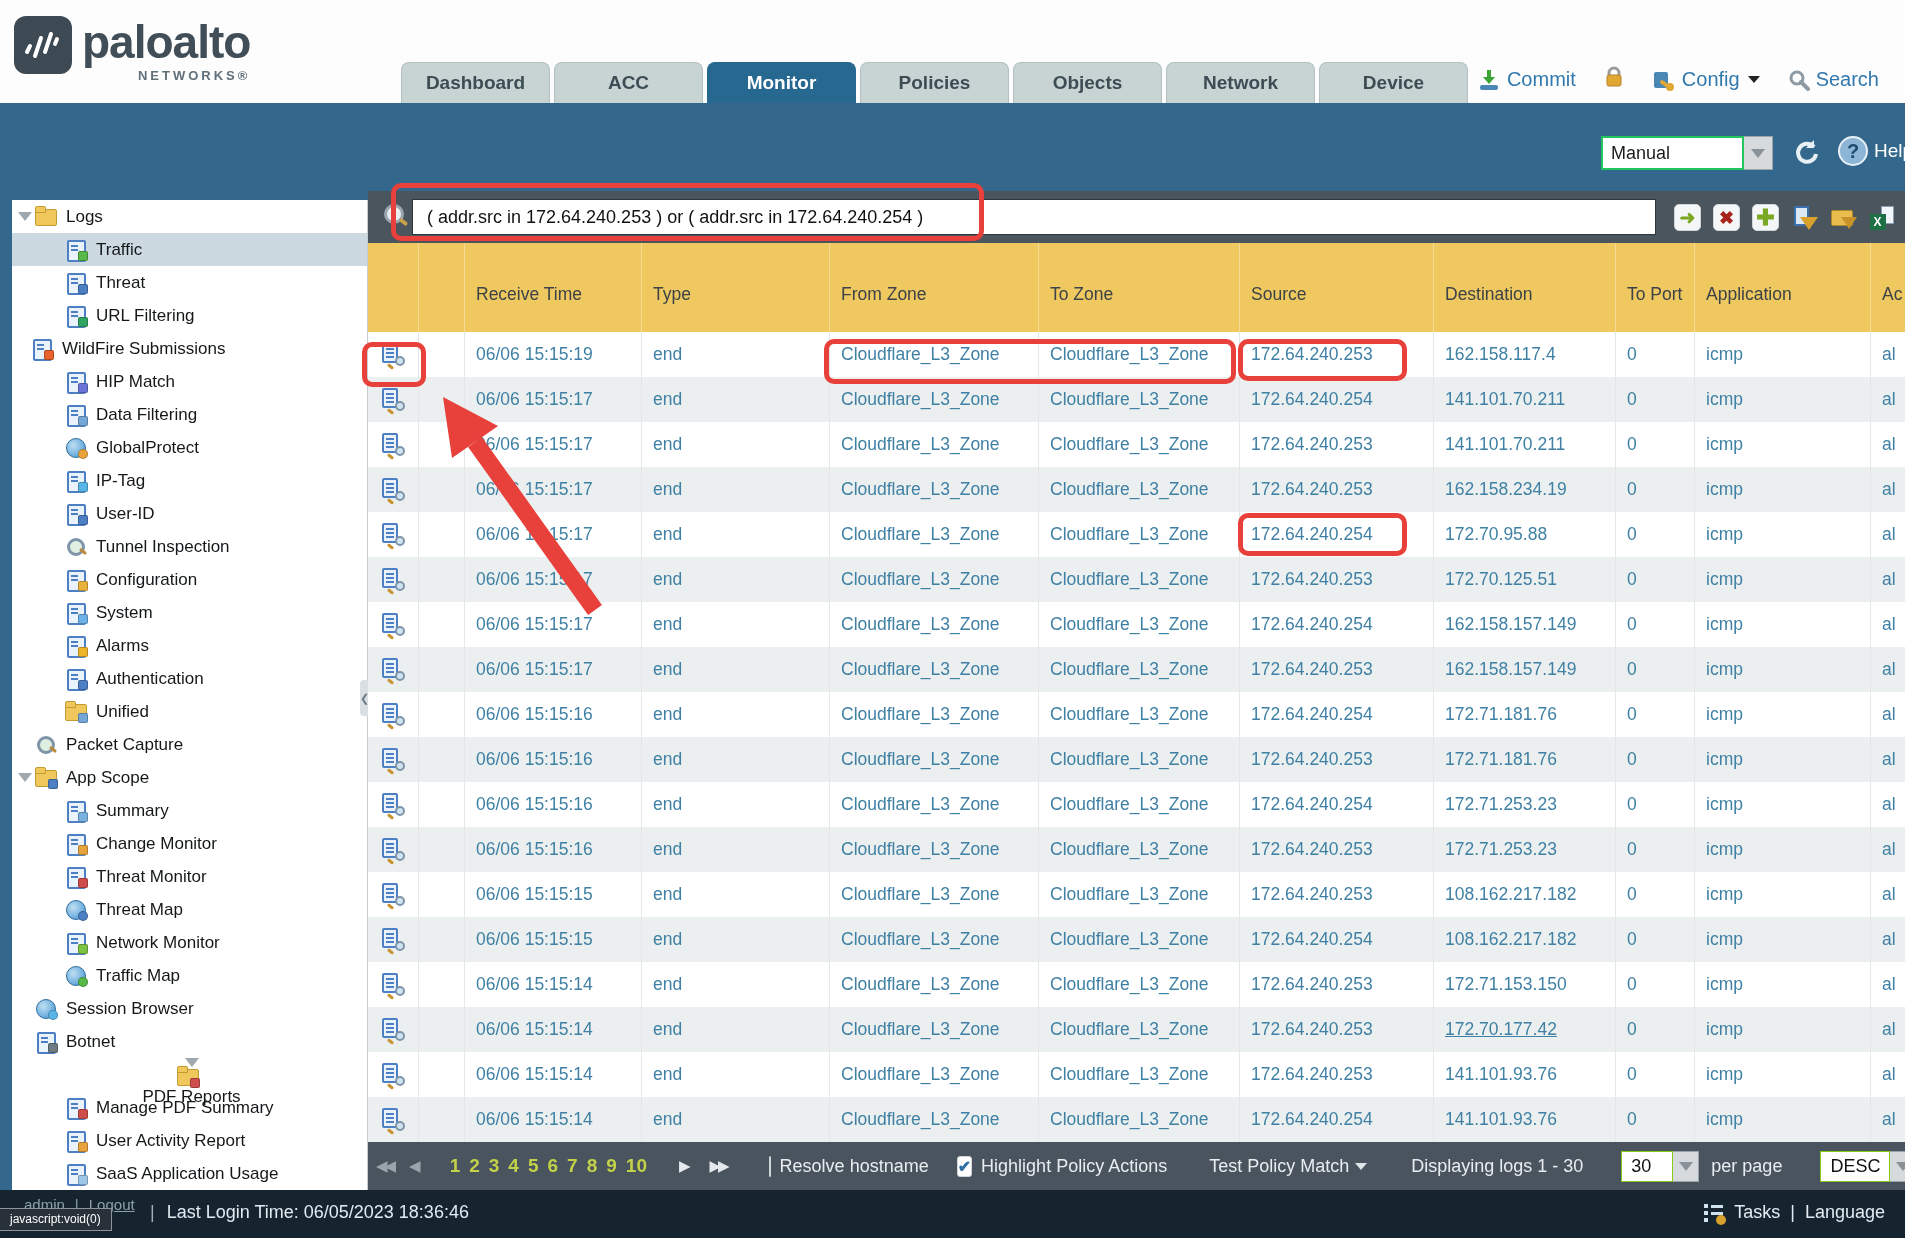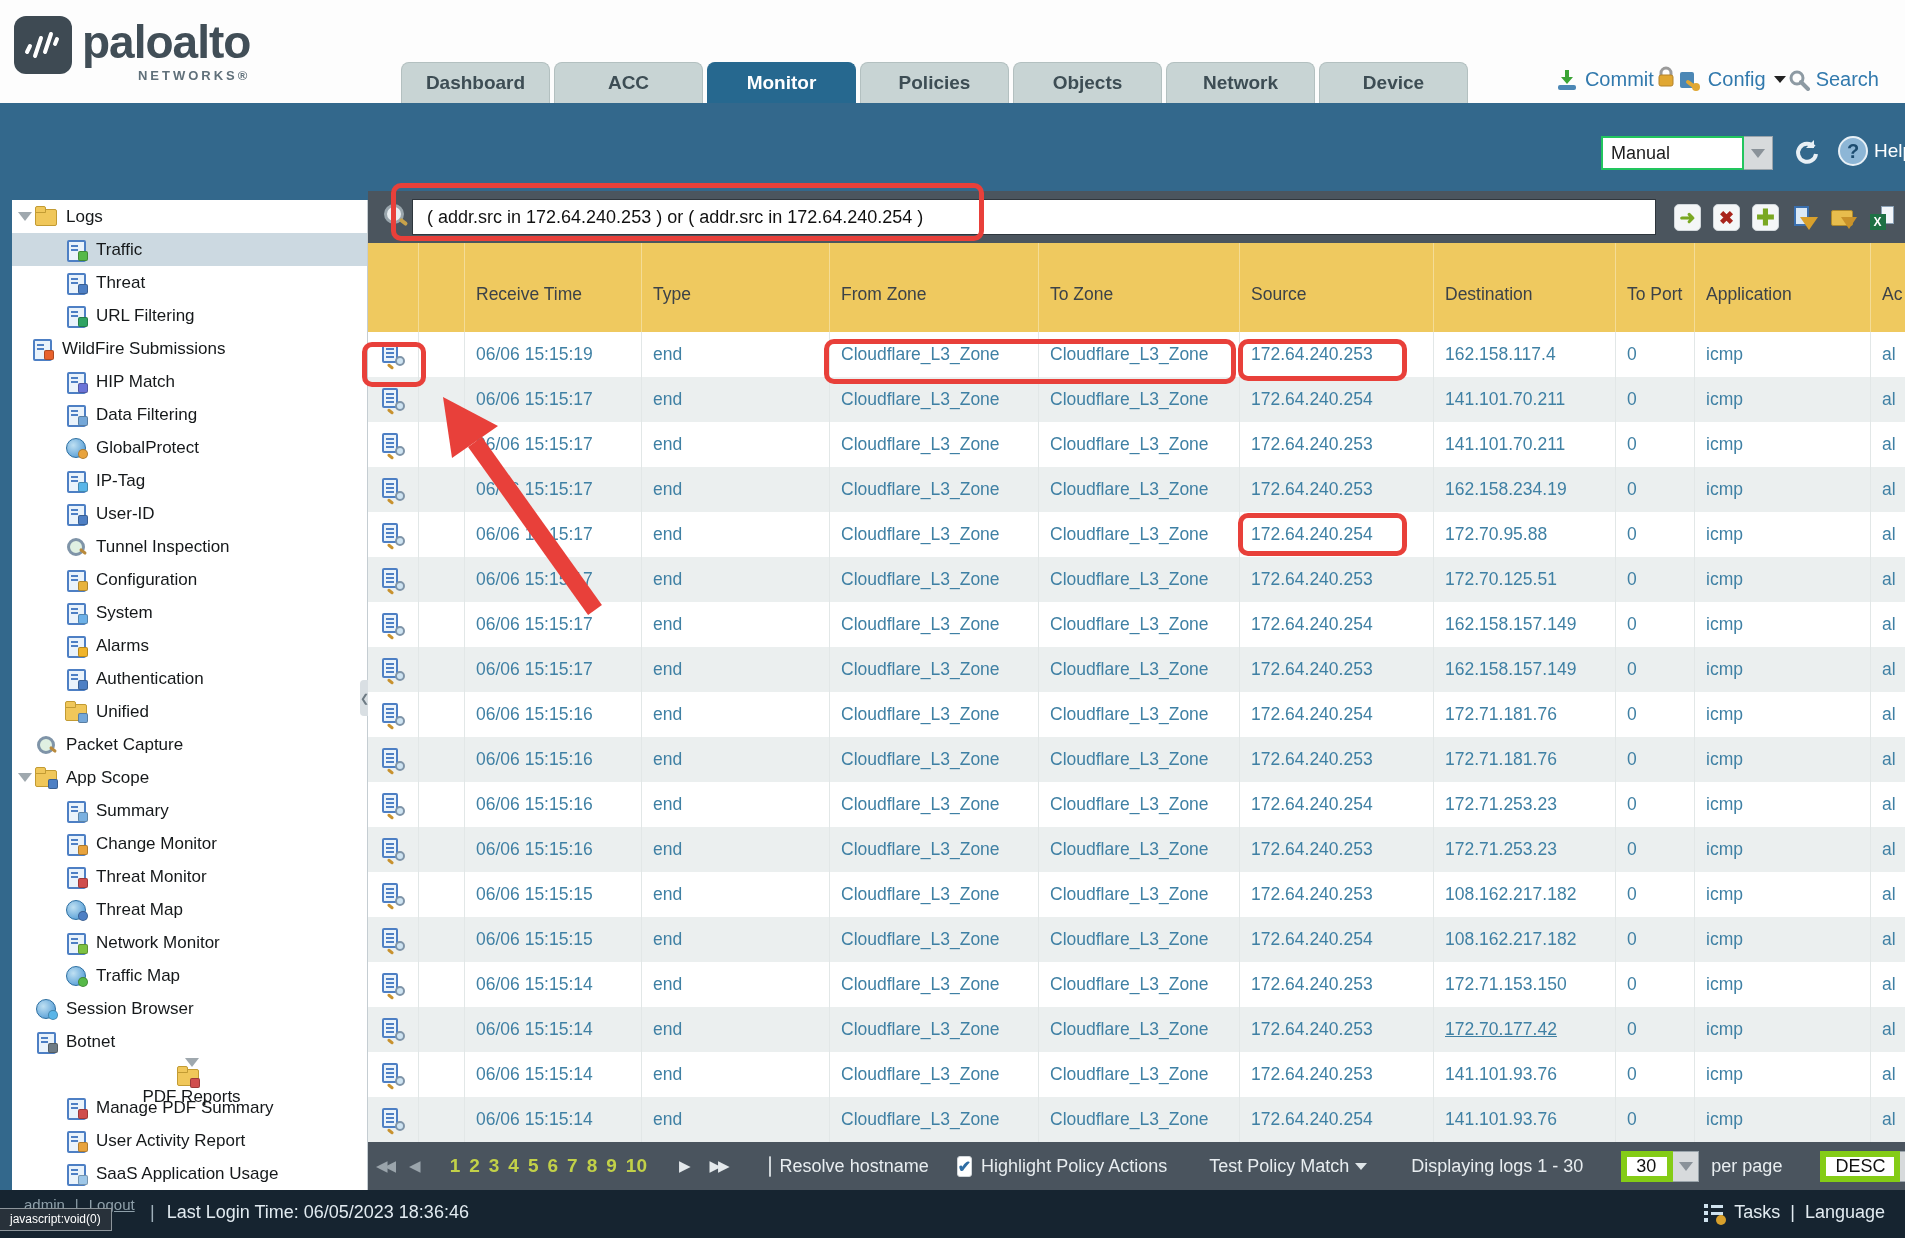--- a/index.html
+++ b/index.html
@@ -21,7 +21,7 @@
          font-size:19px; font-weight:bold; color:#3d4d54; cursor:pointer; }
   .tab.active { background:#26688f; border-color:#26688f; color:#fff; }
 
-  .utilities { position:absolute; right:26px; top:66px; display:flex; align-items:center; gap:2px;
+  .utilities { position:absolute; right:26px; top:66px; display:flex; align-items:center; gap:28px;
                font-size:20px; color:#3179ad; }
   .util-item { display:flex; align-items:center; gap:6px; cursor:pointer; }
   .caret-down { width:0; height:0; border-left:6px solid transparent; border-right:6px solid transparent;

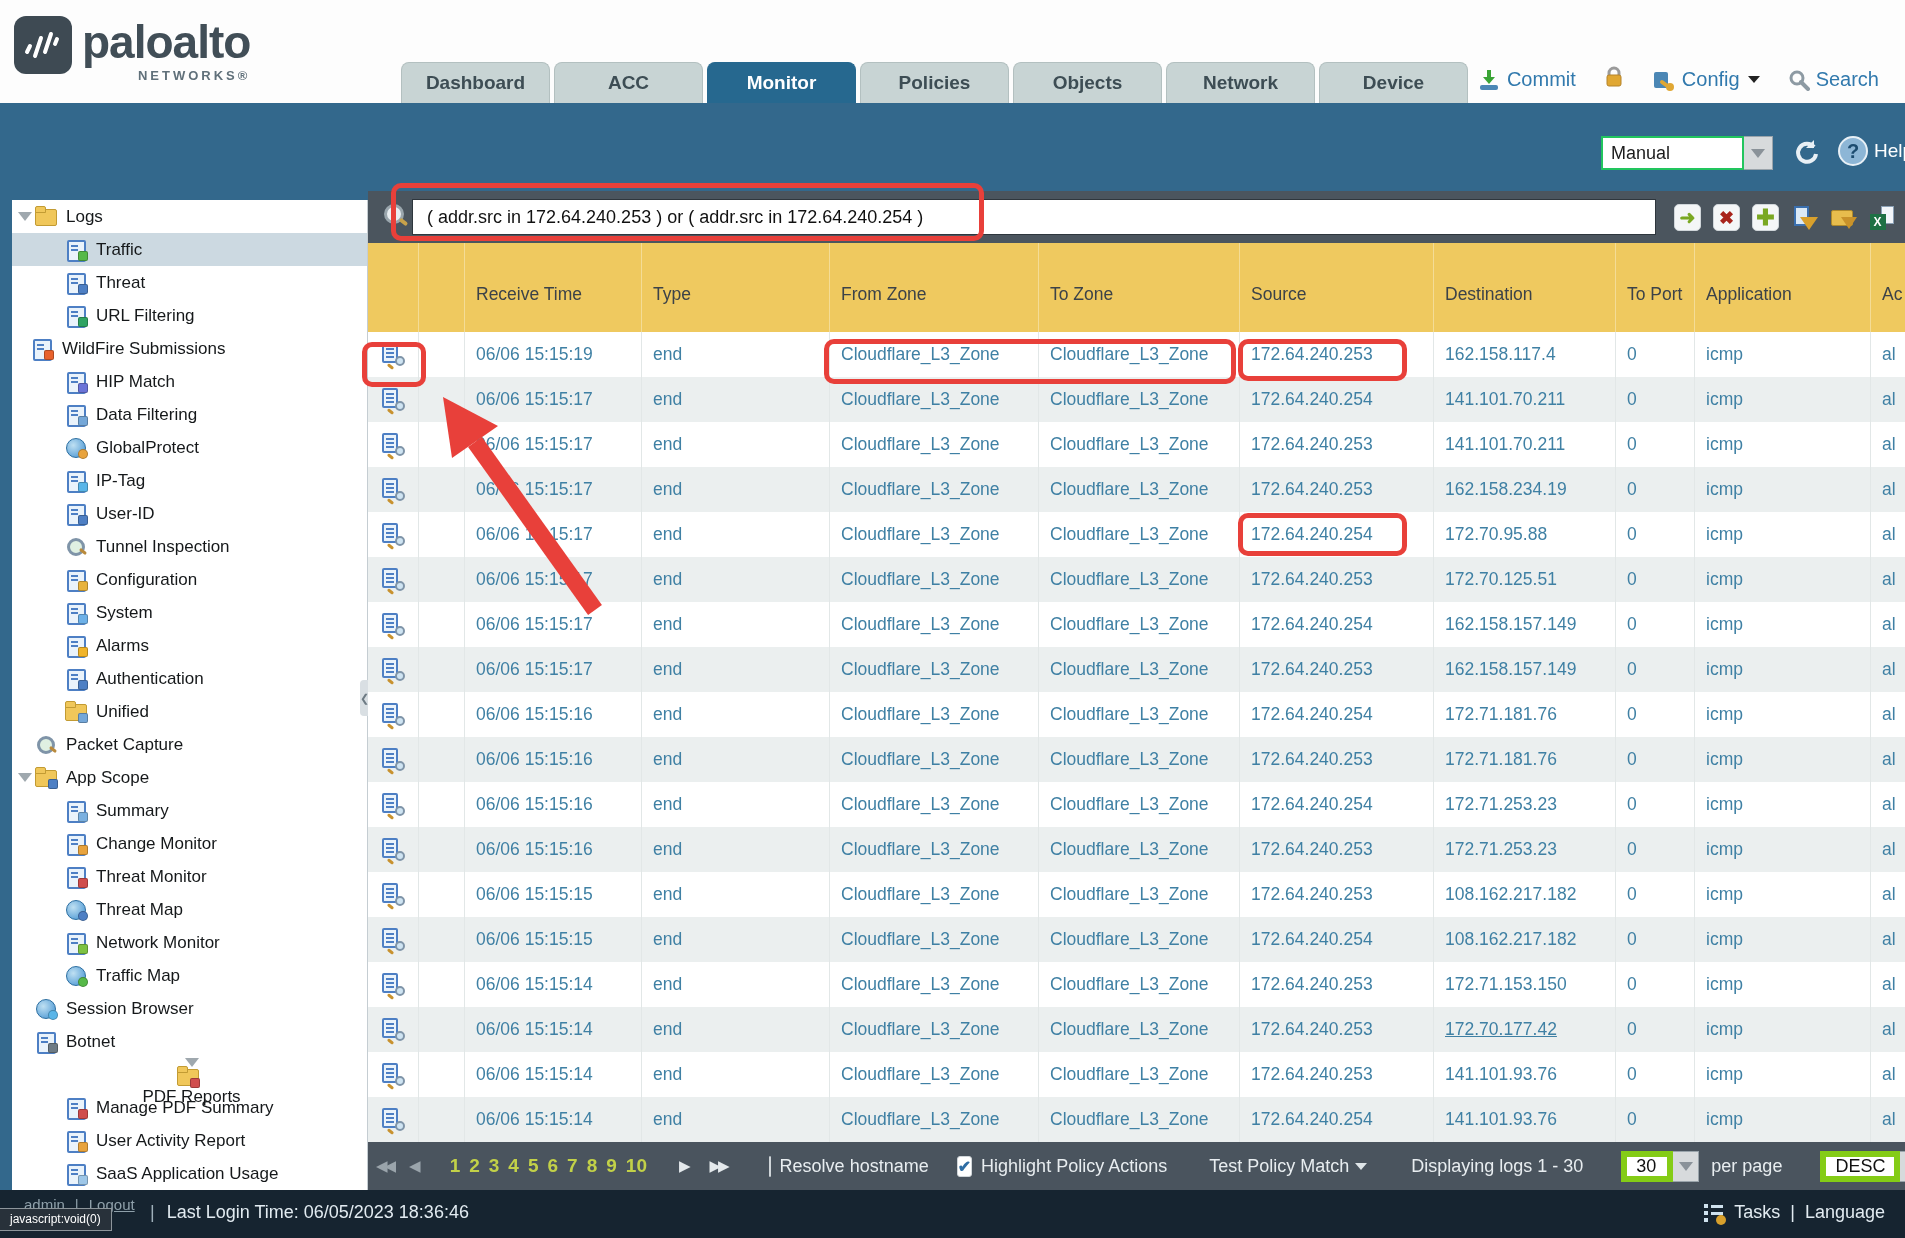--- a/index.html
+++ b/index.html
@@ -151,7 +151,7 @@
   .displaying { margin-left:44px; white-space:nowrap; }
   .selbox { display:flex; margin-left:14px; }
   .selbox .v { background:#fff; color:#111; height:31px; display:flex; align-items:center; padding:0 9px;
-               font-size:18px; border:6px solid #84cc16; }
+               font-size:18px; border:1px solid #84cc16; }
   .selbox .a { width:26px; height:31px; background:#d7dadc; border:1px solid #9aa4ab; border-left:none;
                display:flex; align-items:center; justify-content:center; }
 

